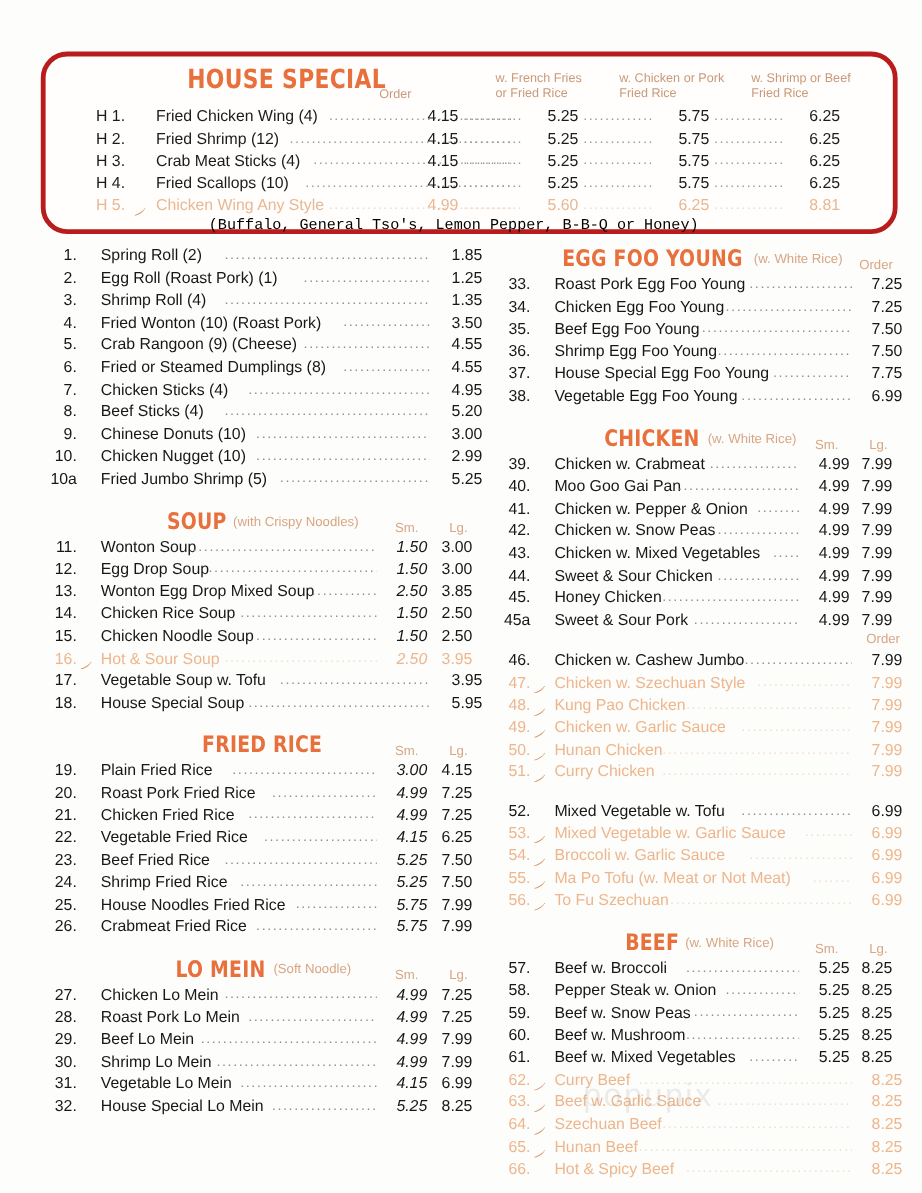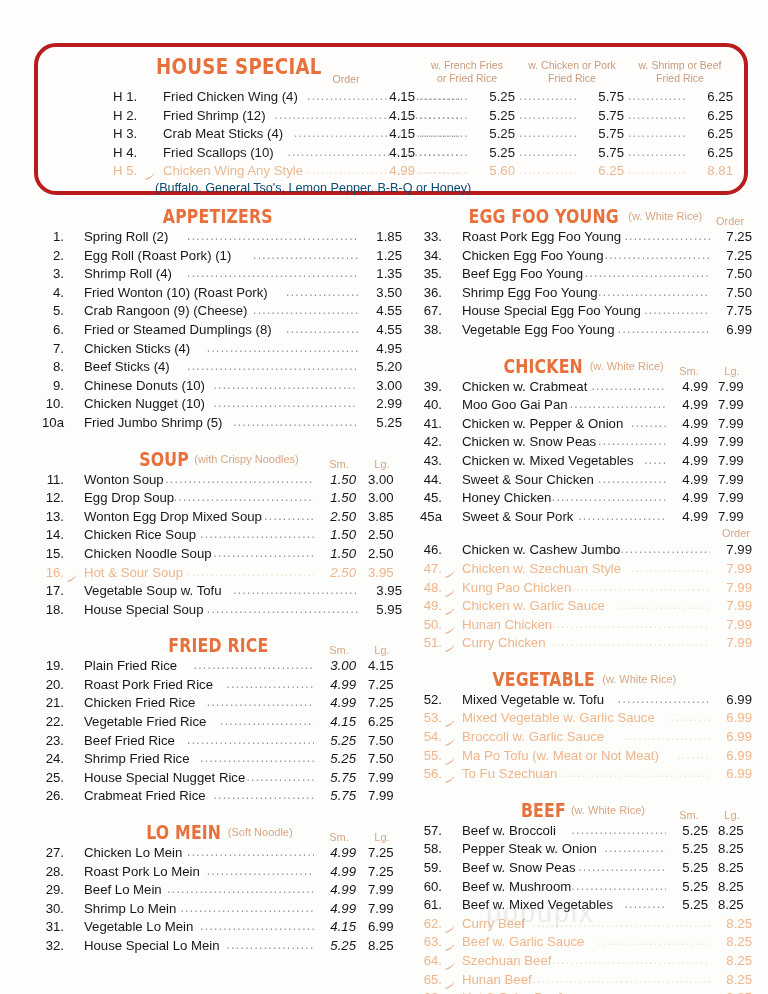--- a/index.html
+++ b/index.html
@@ -43,7 +43,6 @@
     position: absolute;
     font-size: 10.5px;
     color: #c9997a;
-    text-align: center;
     line-height: 13px;
   }
   .hs-colhead.order  { left: 278px; top: 26px; width: 60px; }

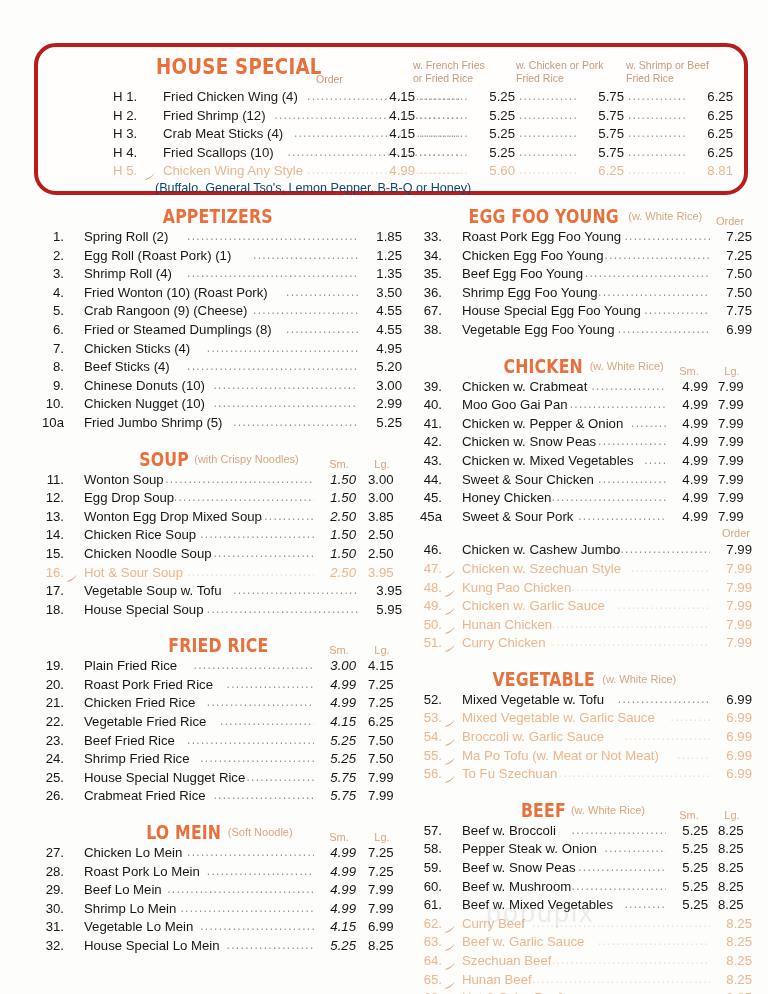--- a/index.html
+++ b/index.html
@@ -52,7 +52,7 @@
 
   .hs-rows {
     position: absolute;
-    left: 13px; top: 42px; right: 0; padding-left: 20px;
+    left: 0; top: 42px; right: 0;
   }
   .hs-row {
     position: relative;

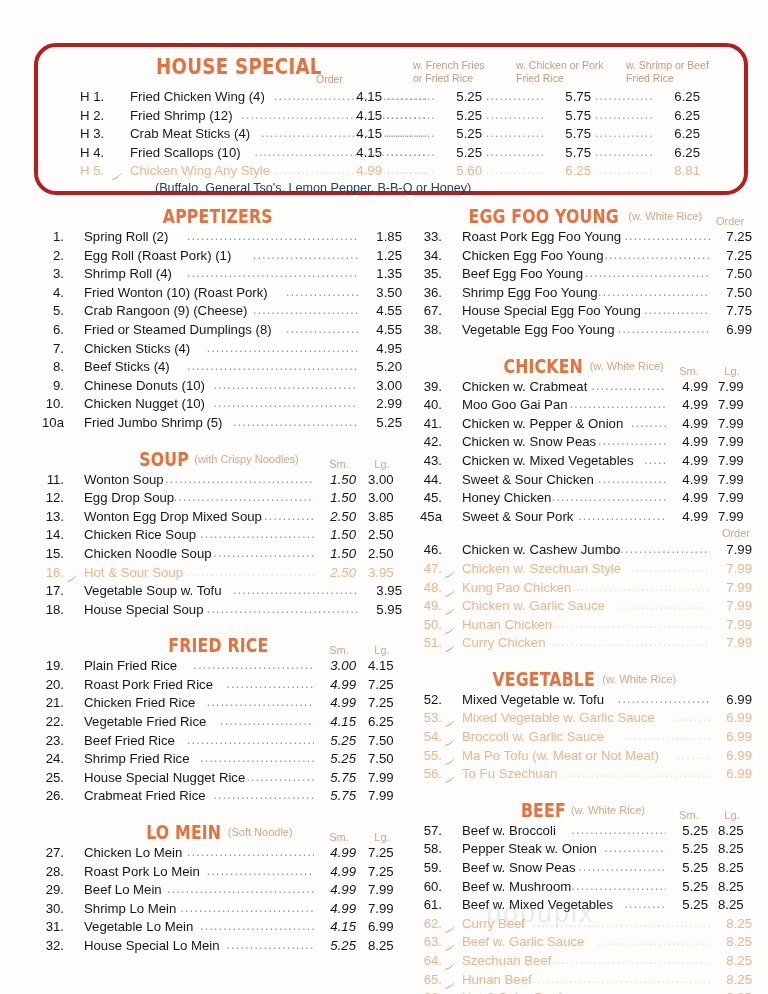--- a/index.html
+++ b/index.html
@@ -85,9 +85,10 @@
   .hs-row.spicy .dotfill { color: #f0d8c4; }
   .hs-note {
     position: absolute;
-    left: 117px; top: 134px;
+    left: 136px; top: 134px;
     font-size: 12.6px;
-    color: #0c4a6e;
+    color: #000000;
+    font-family: Liberation Mono, monospace;
   }
 
   

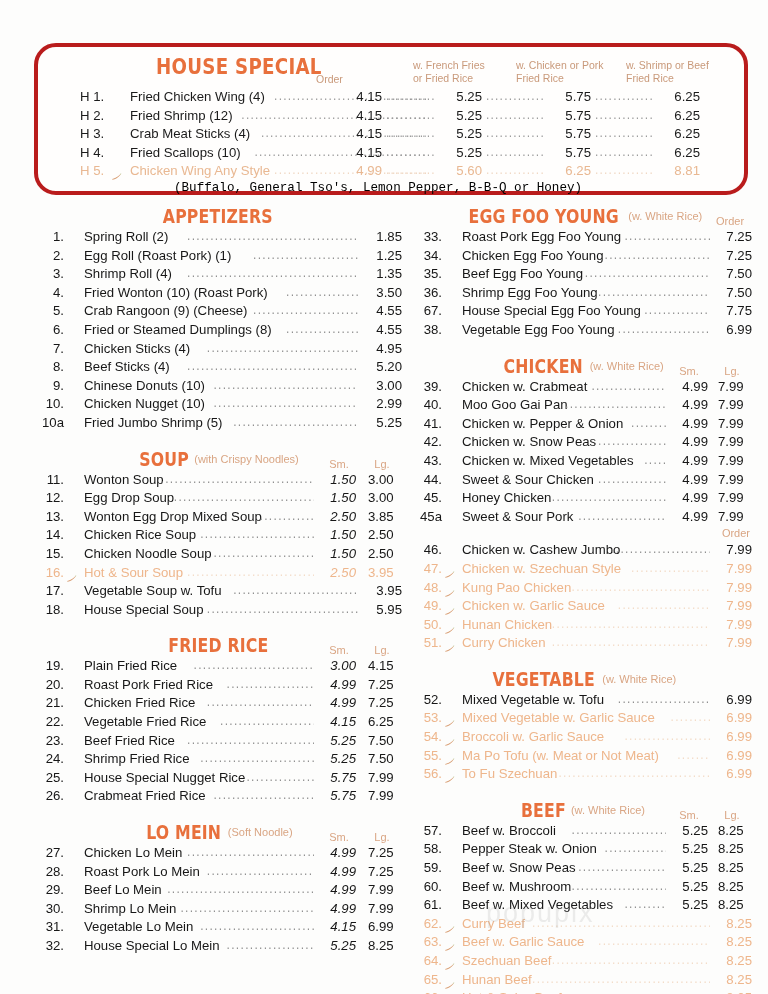--- a/index.html
+++ b/index.html
@@ -311,7 +311,6 @@
 
   <div class="col-left" id="col-left">
       <div class="sec">
-        <div class="sec-head"><span class="sec-title">APPETIZERS</span></div>
         <div class="row">
           <span class="num">1.</span>
           <span class="nm">Spring Roll (2)</span>

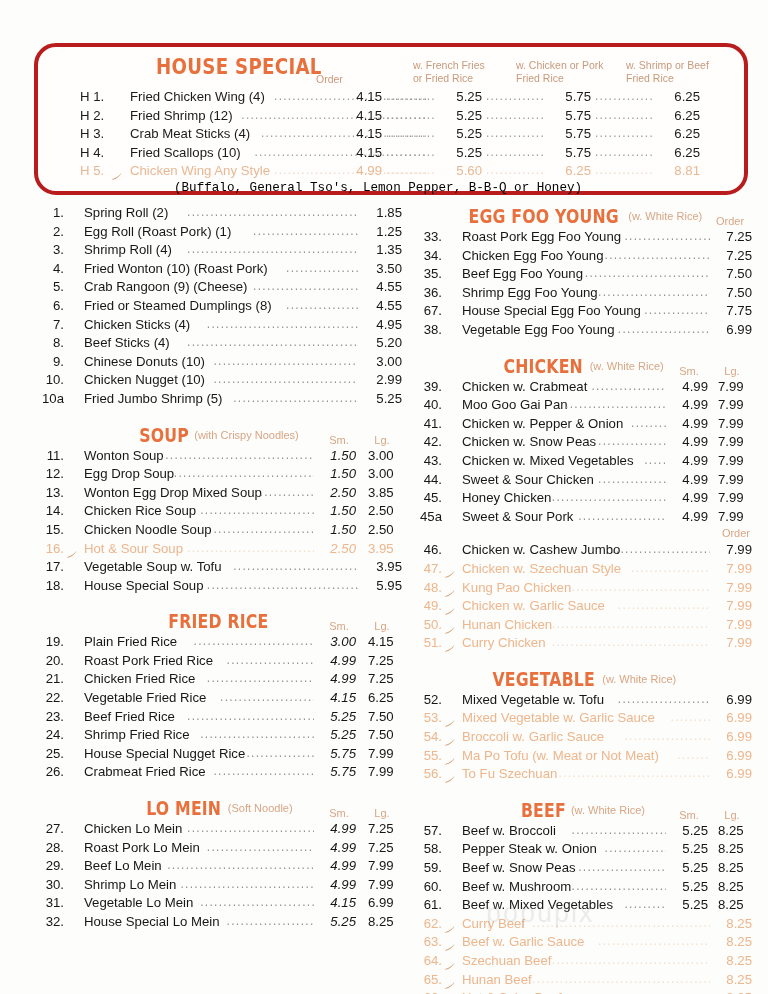--- a/index.html
+++ b/index.html
@@ -577,7 +577,7 @@
           <span class="pr1">7.50</span>
         </div>
         <div class="row">
-          <span class="num">67.</span>
+          <span class="num">37.</span>
           <span class="nm">House Special Egg Foo Young</span>
           <span class="dots" style="padding-left:182.2px">......................................................................</span>
           <span class="pr1">7.75</span>

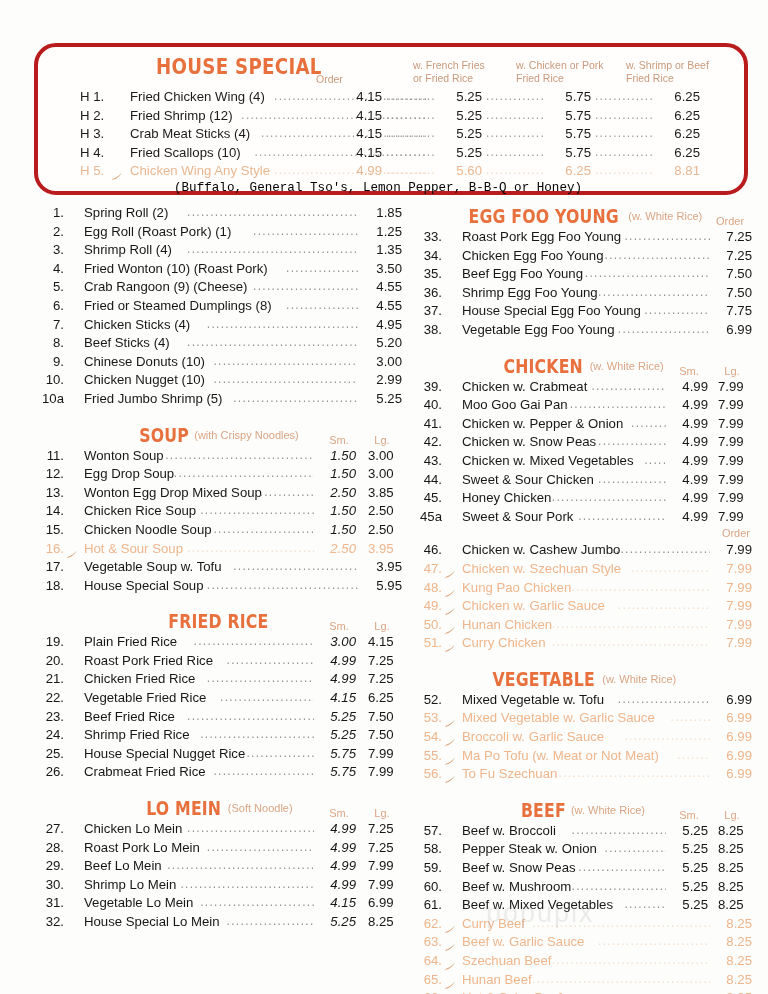--- a/index.html
+++ b/index.html
@@ -708,7 +708,6 @@
         <div class="sec-gap-m"></div>
       </div>
       <div class="sec">
-        <div class="sec-head"><span class="sec-title">VEGETABLE</span><span class="sec-sub">(w. White Rice)</span></div>
         <div class="row">
           <span class="num">52.</span>
           <span class="nm">Mixed Vegetable w. Tofu</span>

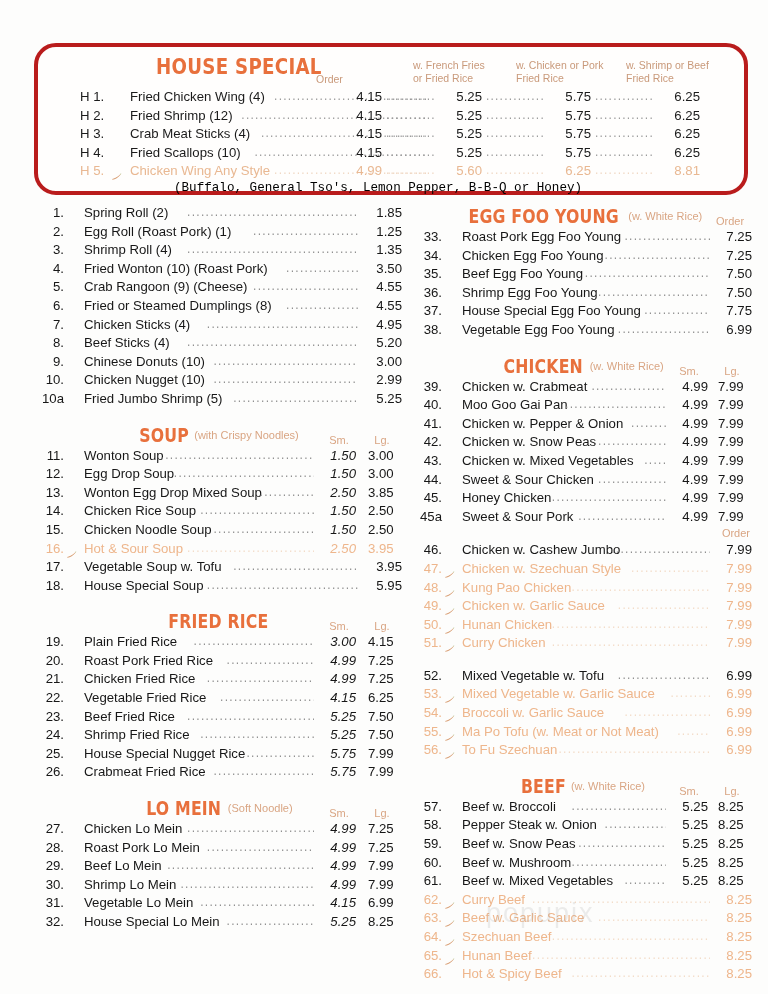--- a/index.html
+++ b/index.html
@@ -487,7 +487,7 @@
         </div>
         <div class="row two">
           <span class="num">25.</span>
-          <span class="nm">House Special Nugget Rice</span>
+          <span class="nm">House Noodles Fried Rice</span>
           <span class="dots" style="padding-left:162.39999999999998px">......................................................................</span>
           <span class="pr1">5.75</span>
           <span class="pr2">7.99</span>

